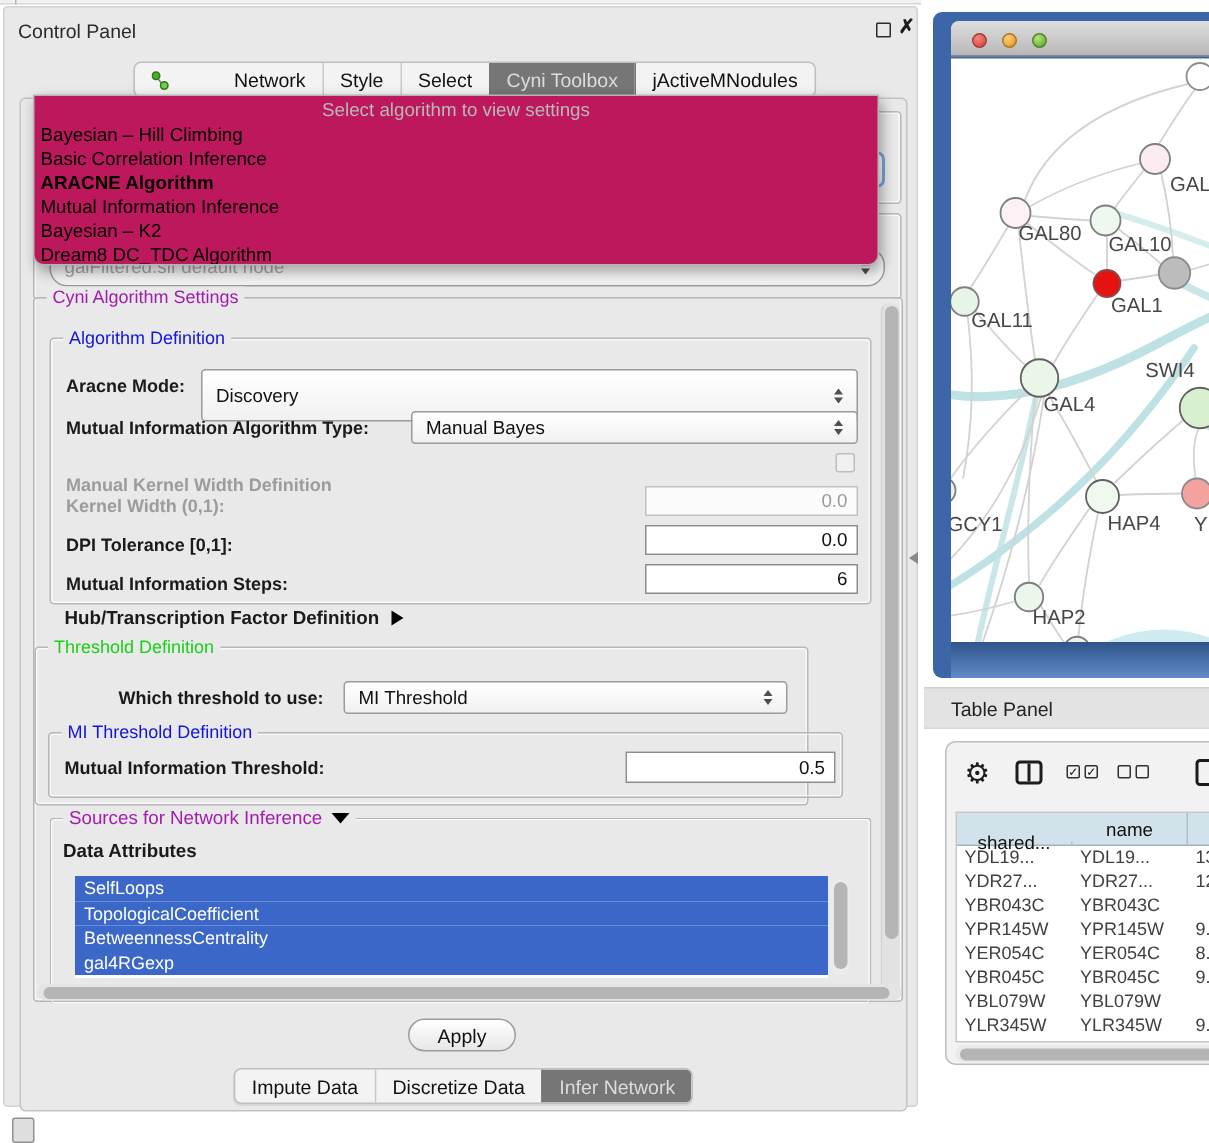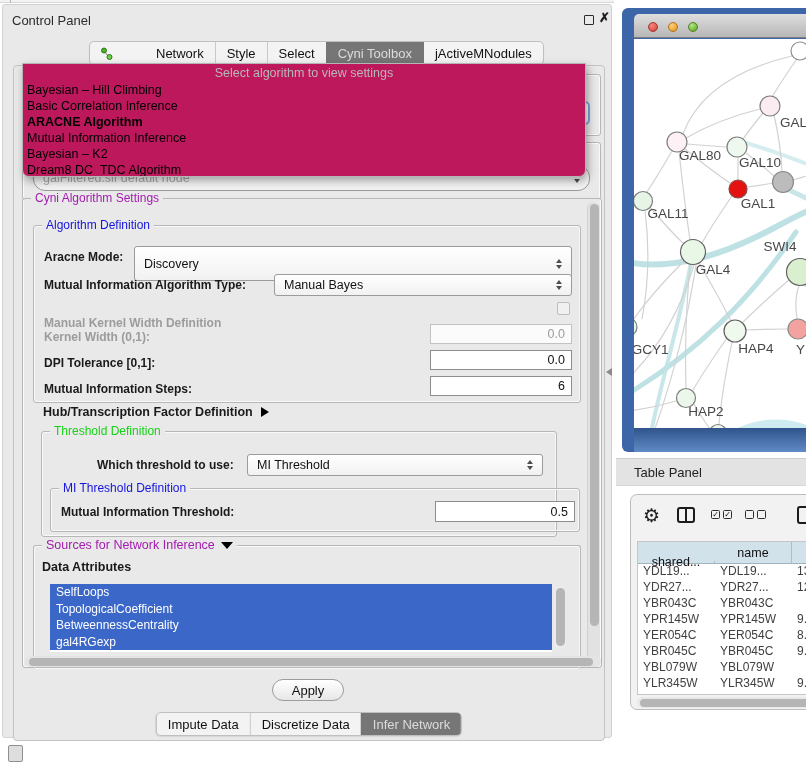--- a/index.html
+++ b/index.html
@@ -201,7 +201,7 @@
         <span>Hub/Transcription Factor Definition</span><span class="hub-arrow"></span>
       </div>
 
-      <div class="grp" style="left:18px; top:232px; width:516px; height:106px;">
+      <div class="grp" style="left:0; top:232px; width:516px; height:106px;">
         <div class="grp-title green">Threshold Definition</div>
 
         <div class="lbl" style="left:55px; top:26px;">Which threshold to use:</div>

